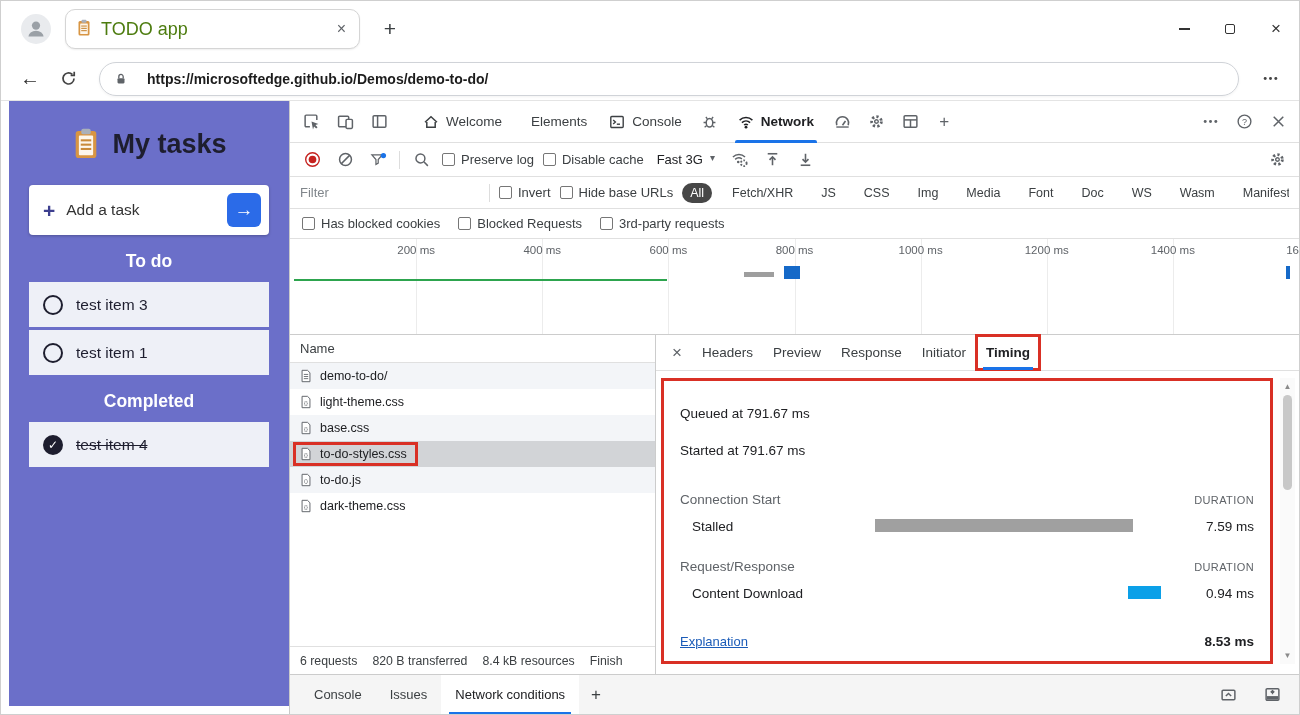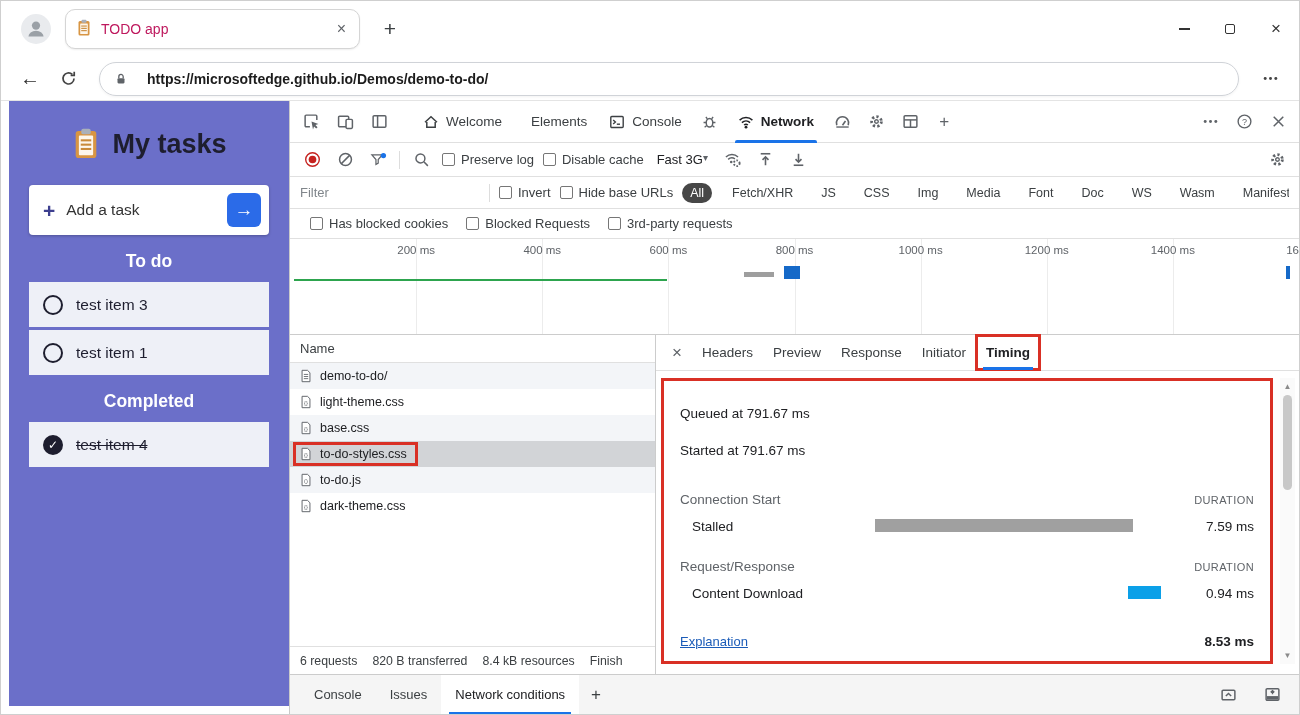--- a/index.html
+++ b/index.html
@@ -15,7 +15,7 @@
   .avatar svg{width:22px;height:22px}
   .btab{width:295px;height:40px;border:1px solid #d5d5d5;border-radius:10px;display:flex;align-items:center;padding:0 10px;gap:9px;background:#fff;box-shadow:0 1px 2px rgba(0,0,0,.07)}
   .favicon svg{width:16px;height:18px}
-  .tab-title{flex:1;font-size:14px;color:#be185d}
+  .tab-title{flex:1;font-size:18px;color:#4d7c0f}
   .tab-close{color:#5f6368;font-size:16px;padding:0 3px}
   .newtab{font-size:21px;color:#3c4043;margin-left:16px;width:28px;text-align:center}
   .wincontrols{position:absolute;right:0;top:0;height:100%;display:flex;align-items:stretch}

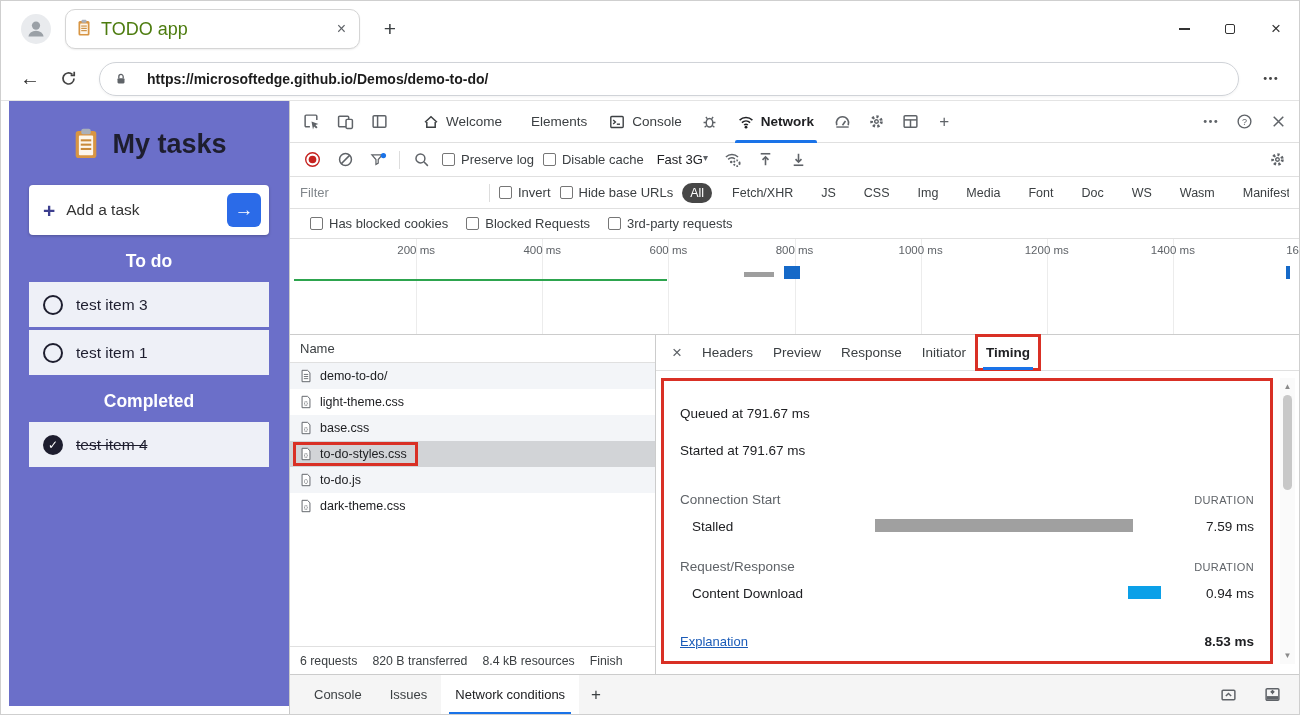--- a/index.html
+++ b/index.html
@@ -70,7 +70,7 @@
   .sep{width:1px;height:18px;background:#ddd;flex:none}
   .cb-wrap{display:flex;align-items:center;gap:6px;color:#3c4043;white-space:nowrap}
   .cb{width:13px;height:13px;border:1.4px solid #767676;border-radius:2px;background:#fff;flex:none}
-  .throttle{display:flex;align-items:flex-start;gap:0;color:#202124;padding:0 4px}
+  .throttle{display:flex;align-items:flex-start;gap:7px;color:#202124;padding:0 4px}
   .caret{font-size:10px;color:#5f6368}
 
   .dt-filter{height:32px;flex:none;display:flex;align-items:center;gap:9px;padding:0 10px;border-bottom:1px solid #e0e0e0}

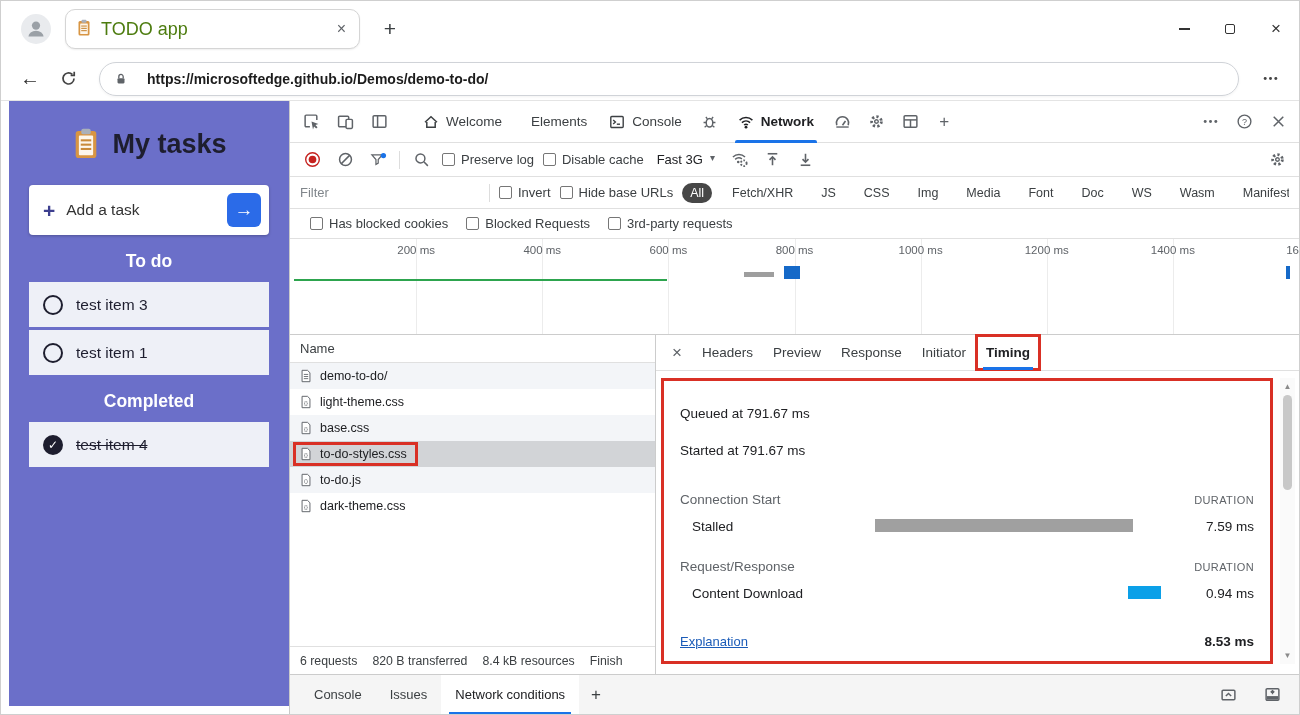--- a/index.html
+++ b/index.html
@@ -80,7 +80,7 @@
   .pill{padding:3px 8px;border-radius:10px;color:#3c4043;font-size:12.5px;white-space:nowrap}
   .pill.sel{background:#474747;color:#fff}
 
-  .dt-checks{height:30px;flex:none;display:flex;align-items:center;gap:18px;padding:0 20px;border-bottom:1px solid #e0e0e0}
+  .dt-checks{height:30px;flex:none;display:flex;align-items:center;gap:18px;padding:0 12px;border-bottom:1px solid #e0e0e0}
 
   .dt-overview{height:96px;flex:none;position:relative;border-bottom:1px solid #ccc;overflow:hidden;background:#fff}
   .ov-line{position:absolute;top:0;bottom:0;width:1px;background:#ececec}

